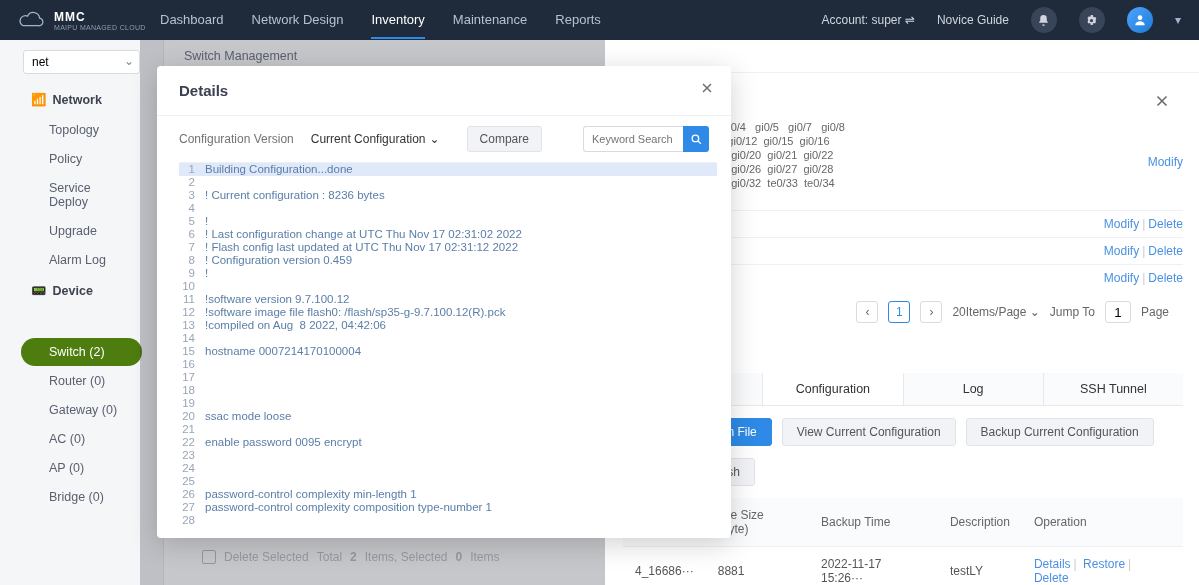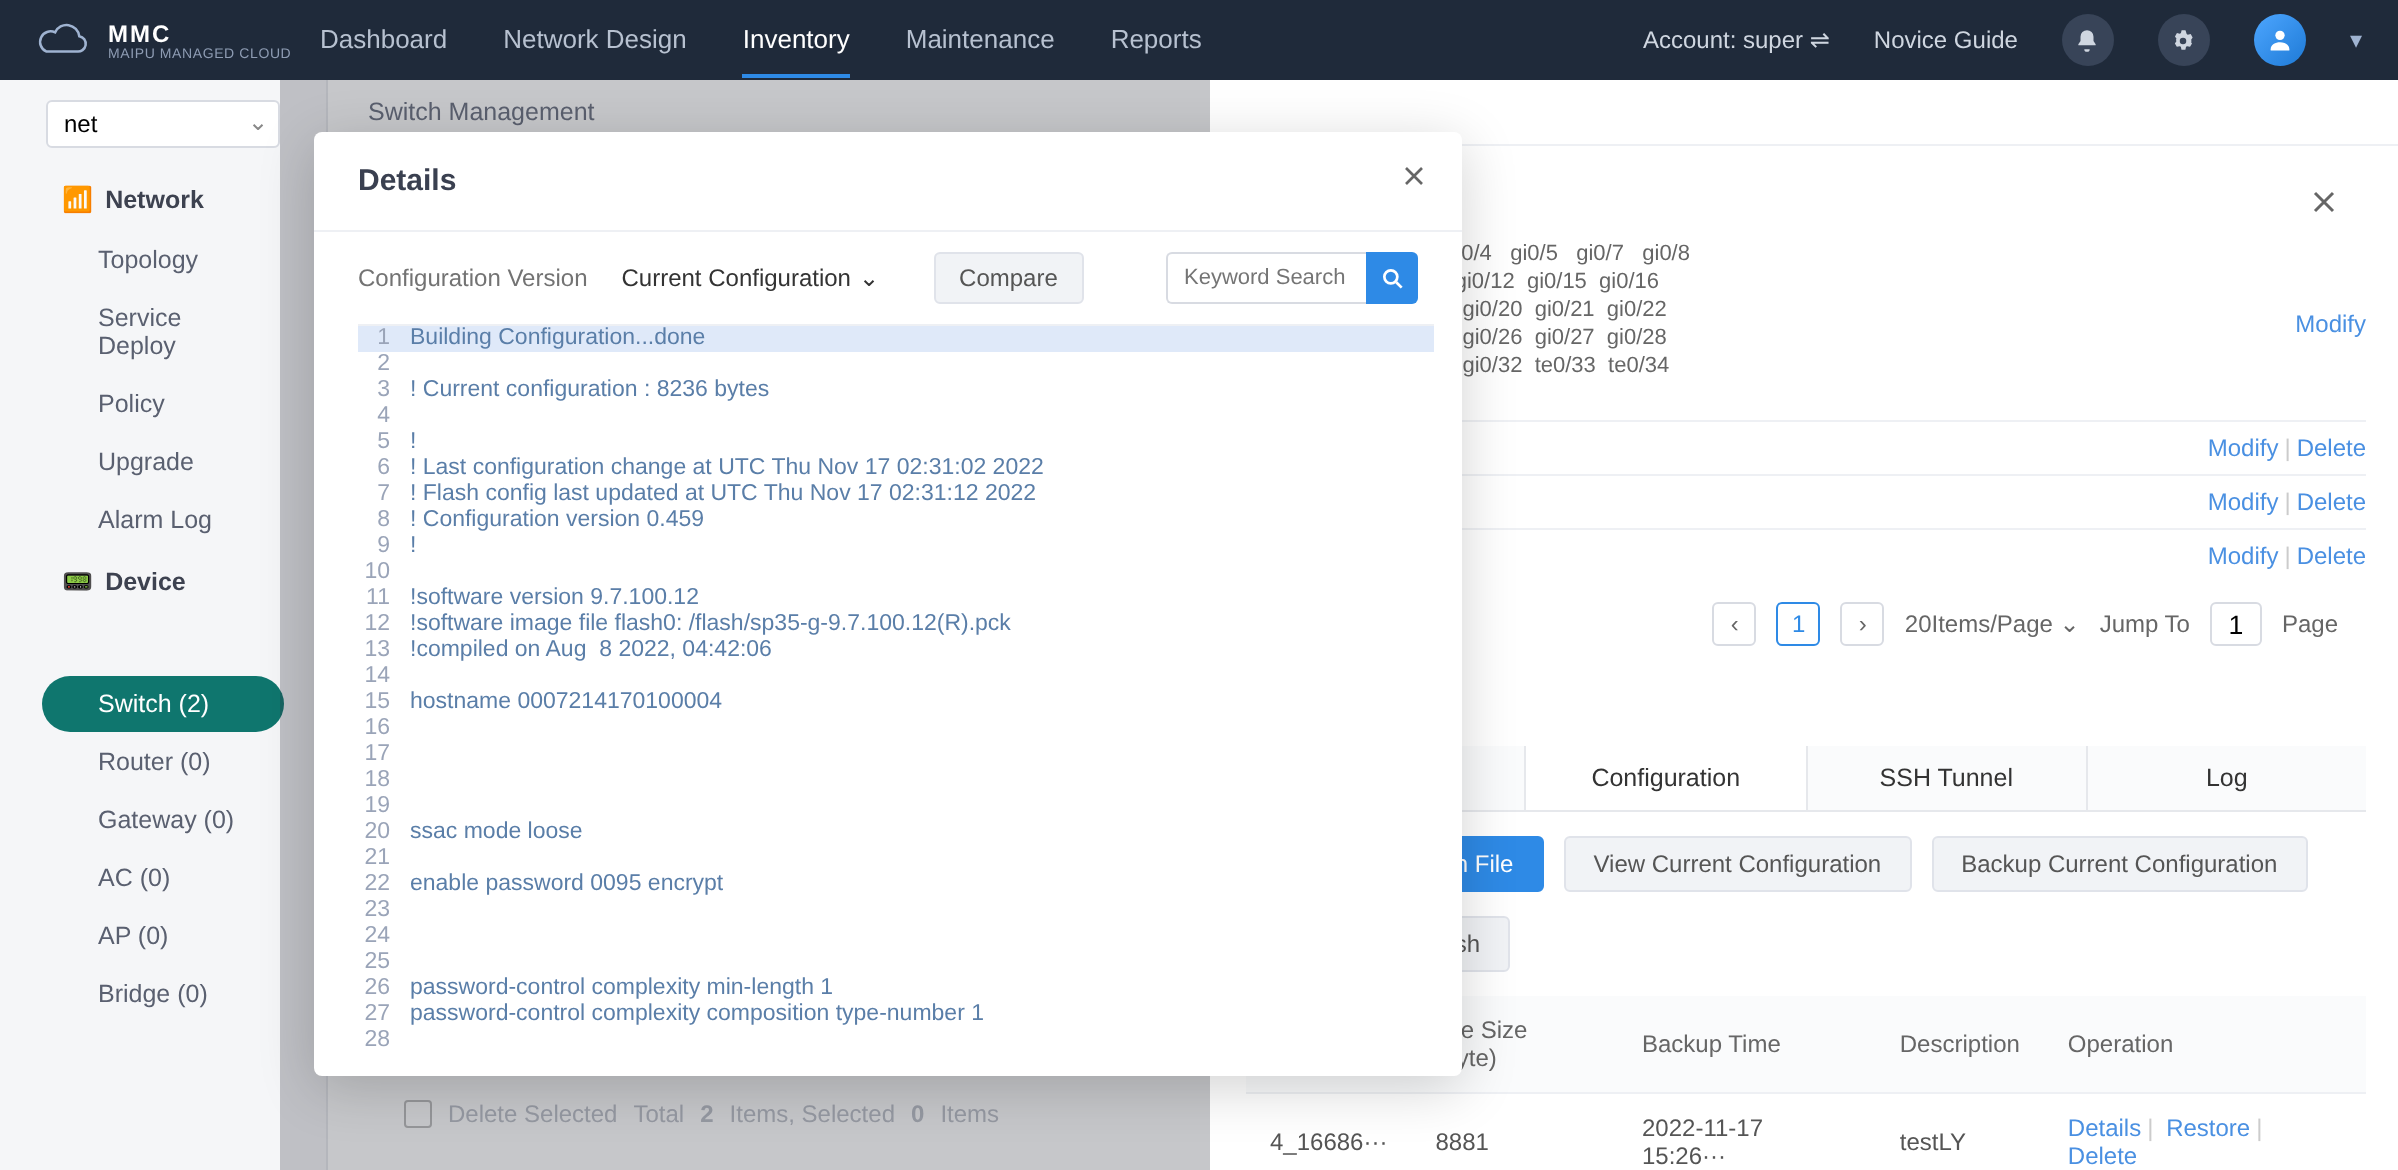--- a/index.html
+++ b/index.html
@@ -125,8 +125,8 @@
         <span>Network</span>
       </div>
     <div class="leaf">Topology</div>
+    <div class="leaf">Policy</div>
     <div class="leaf">Service Deploy</div>
-    <div class="leaf">Policy</div>
     <div class="leaf">Upgrade</div>
     <div class="leaf">Alarm Log</div>
     <div class="group">

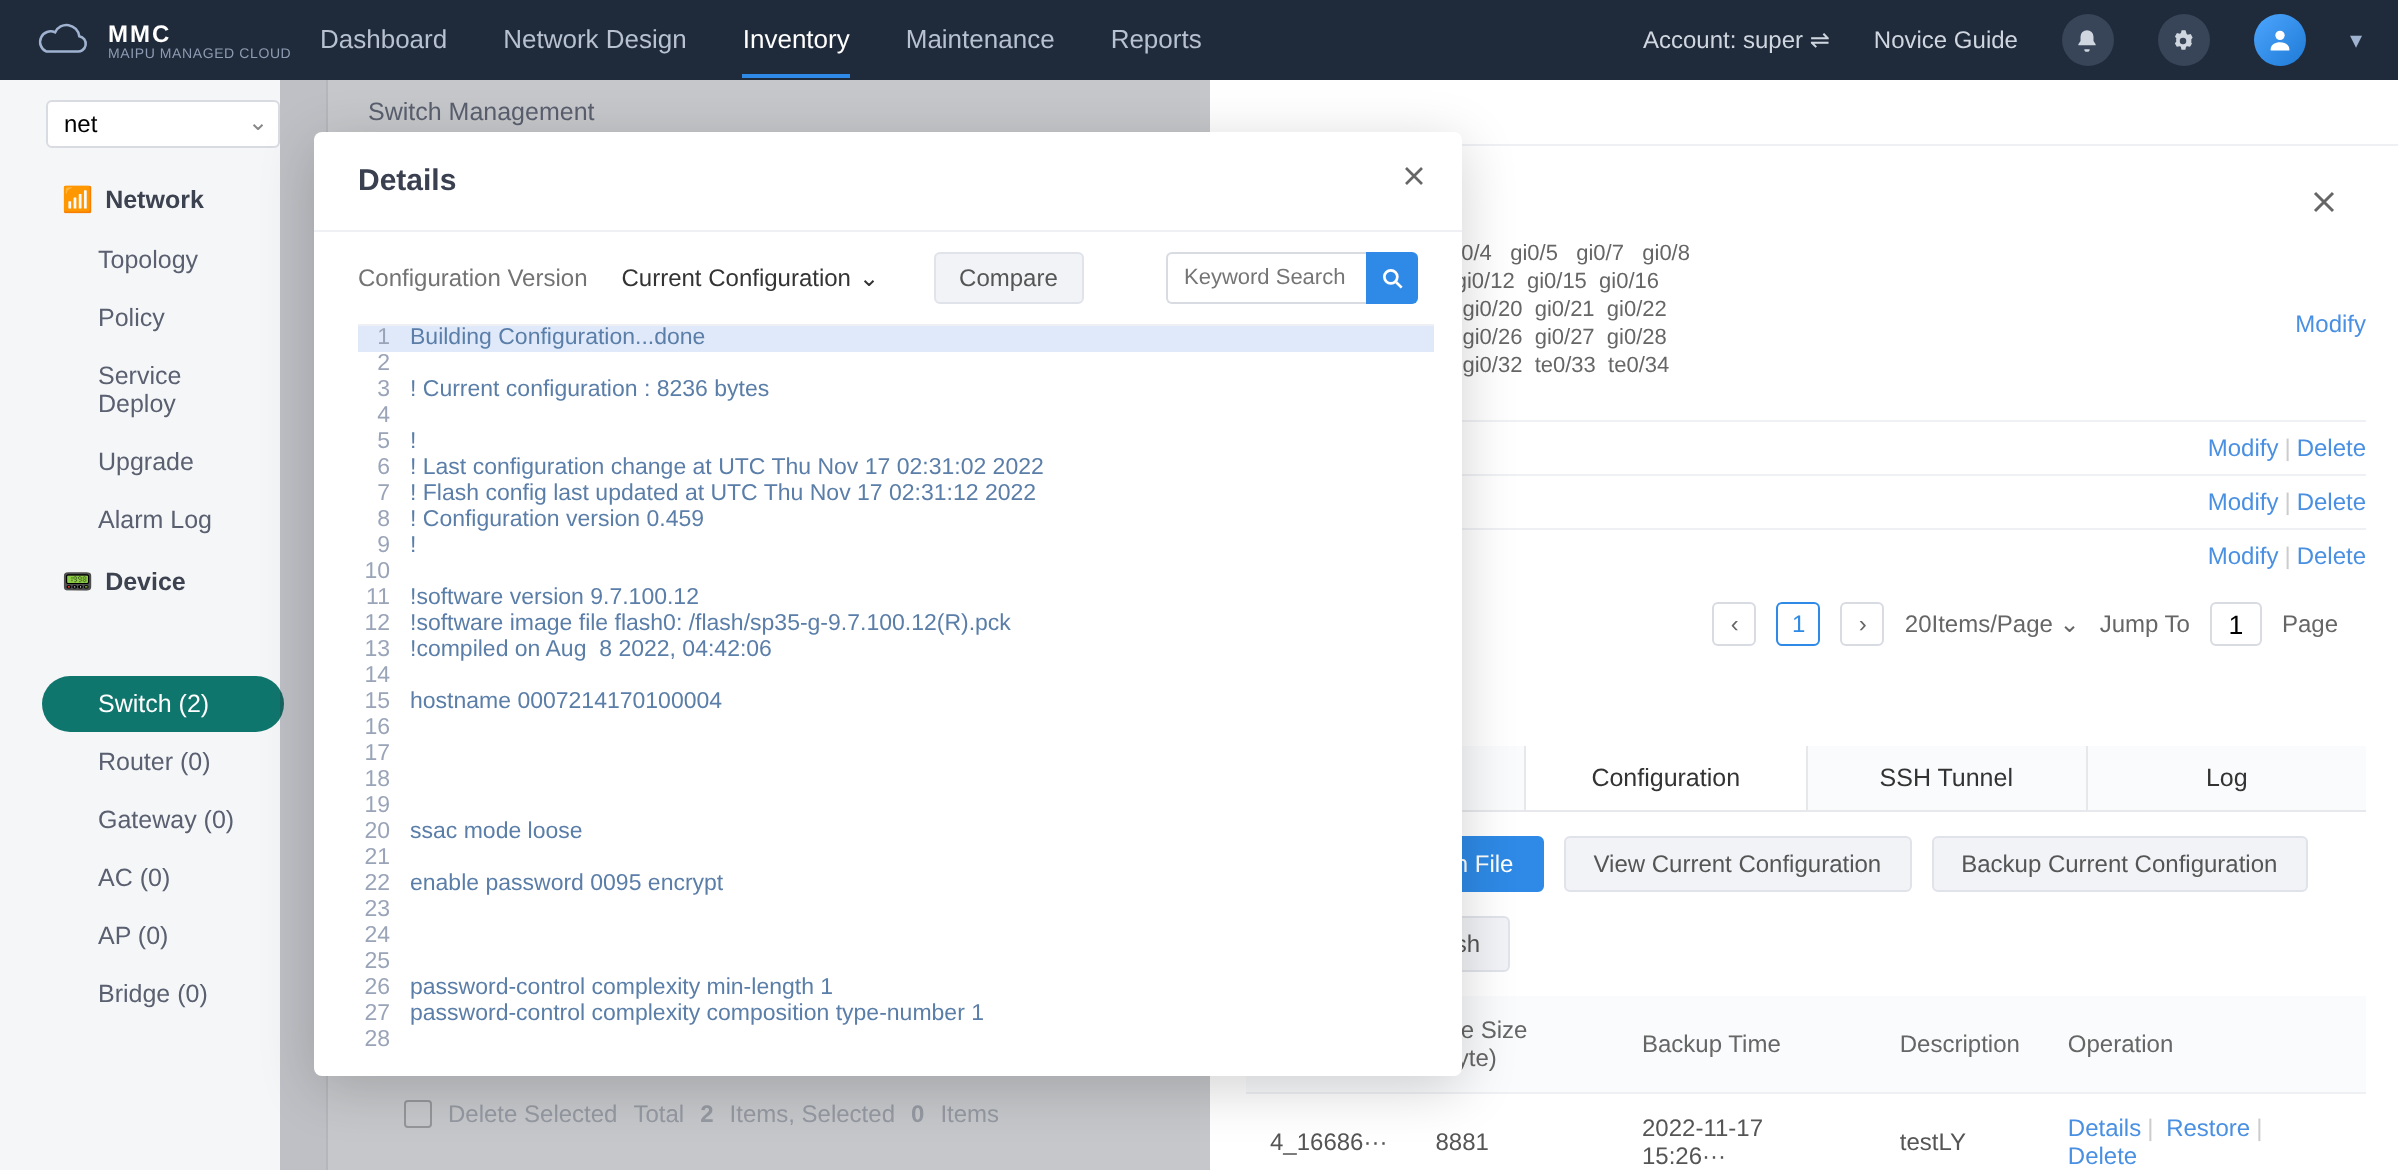--- a/index.html
+++ b/index.html
@@ -23,7 +23,7 @@
 .selectwrap .chev { position:absolute; right:6px; top:4px; color:#888;}
 .group { padding:8px 10px; font-weight:600; color:#3d4250; display:flex; align-items:center; gap:6px; font-size:12.5px;}
 .leaf { padding:7px 10px 7px 28px; color:#5a6070; cursor:pointer; font-size:12.5px; border-radius:4px; margin:1px 0;}
-.leaf.active { background:#0f766e; color:#fff; border-radius:14px;margin-top:32px;}
+.leaf.active { background:#4d7c0f; color:#fff; border-radius:14px;margin-top:32px;}
 .main { flex:1; background:#fff; position:relative;}
 .crumb { padding:9px 20px; font-size:12.5px; color:#6a7080; border-bottom:1px solid #eef0f4;}
 .btnrow { display:flex; gap:10px; padding:12px 8px;}

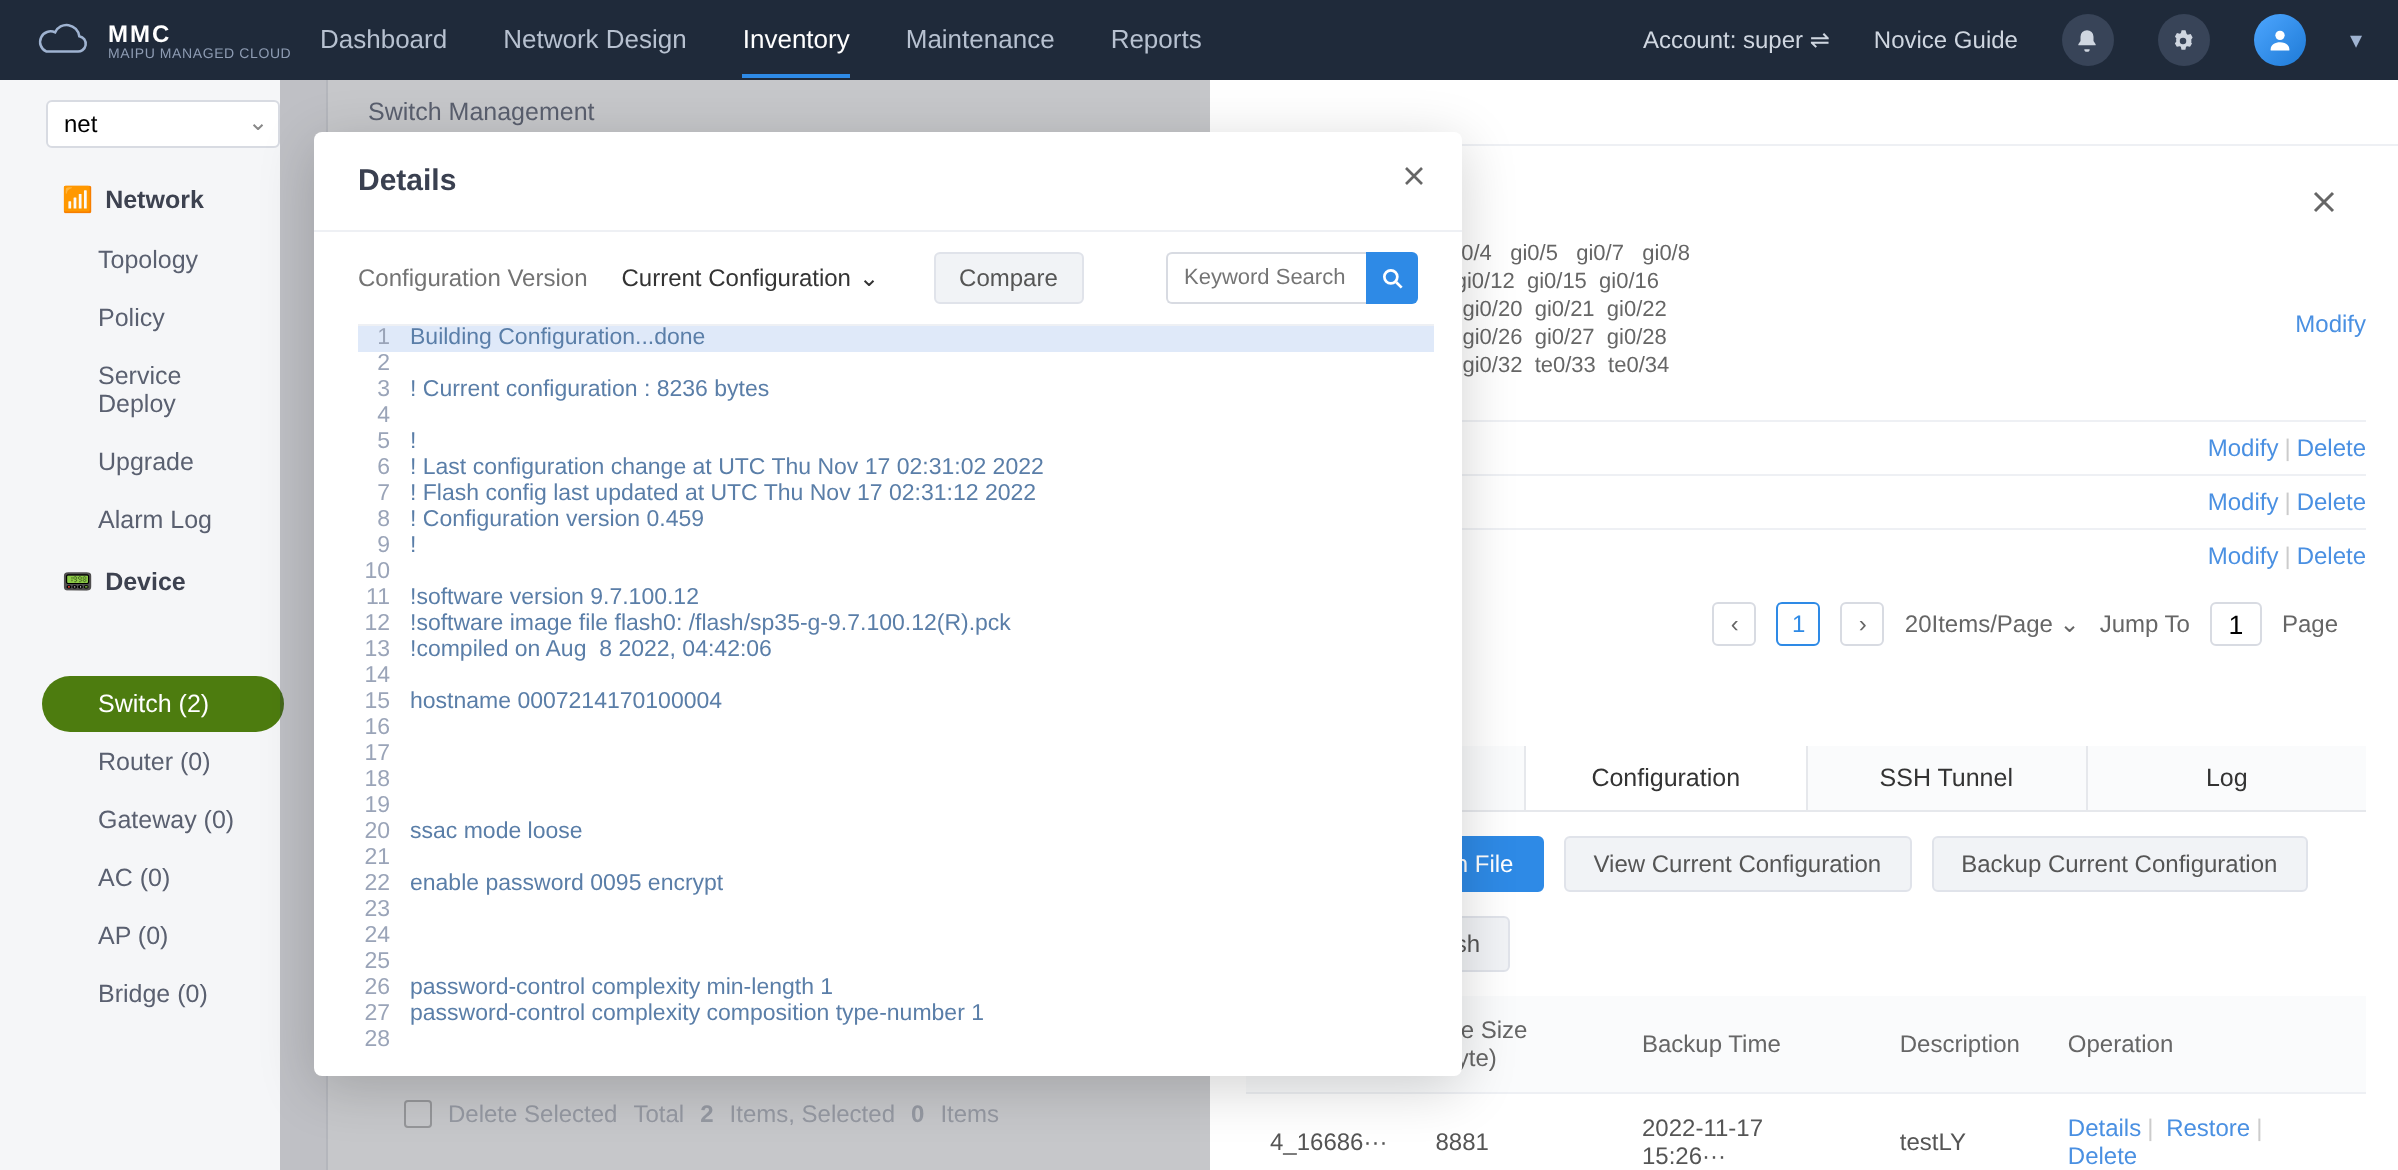--- a/index.html
+++ b/index.html
@@ -184,8 +184,8 @@
       <div class="cfgtabs">
         <div class="cfgtab">Alarm</div>
         <div class="cfgtab active">Configuration</div>
+        <div class="cfgtab">Log</div>
         <div class="cfgtab">SSH Tunnel</div>
-        <div class="cfgtab">Log</div>
       </div>
 
       <div class="btnrow">

